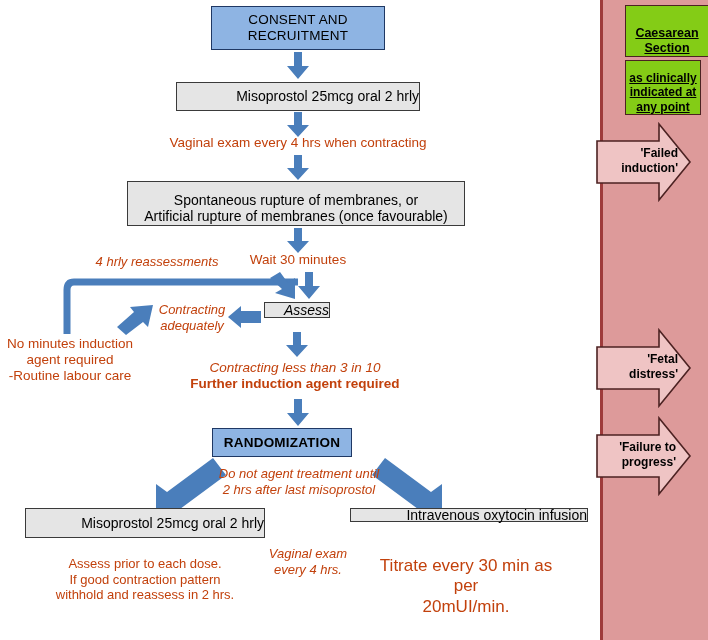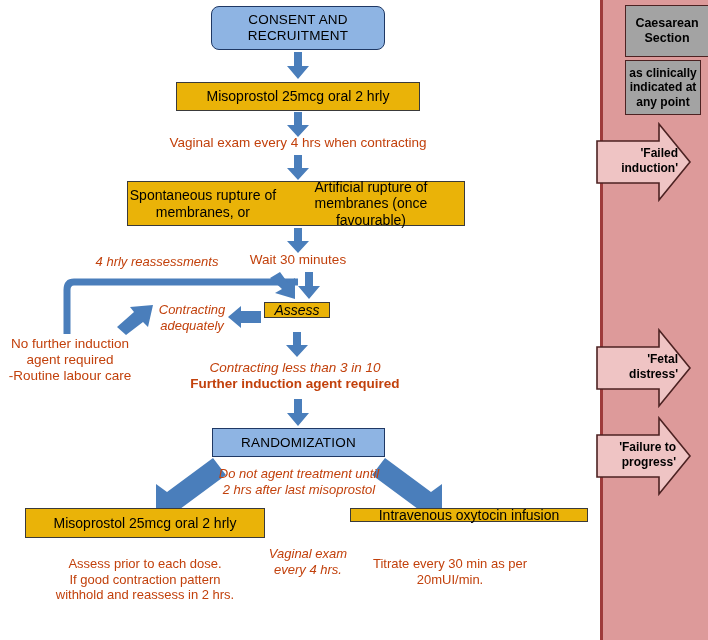--- a/index.html
+++ b/index.html
@@ -89,7 +89,7 @@
 
 <div id="canvas">
 
-  <div class="node box-blue" style="left:211px; top:6px; width:174px; height:44px;border-radius:8px;">
+  <div class="node box-blue" style="left:211px; top:6px; width:174px; height:44px;">
     <span>CONSENT AND RECRUITMENT</span>
   </div>
 

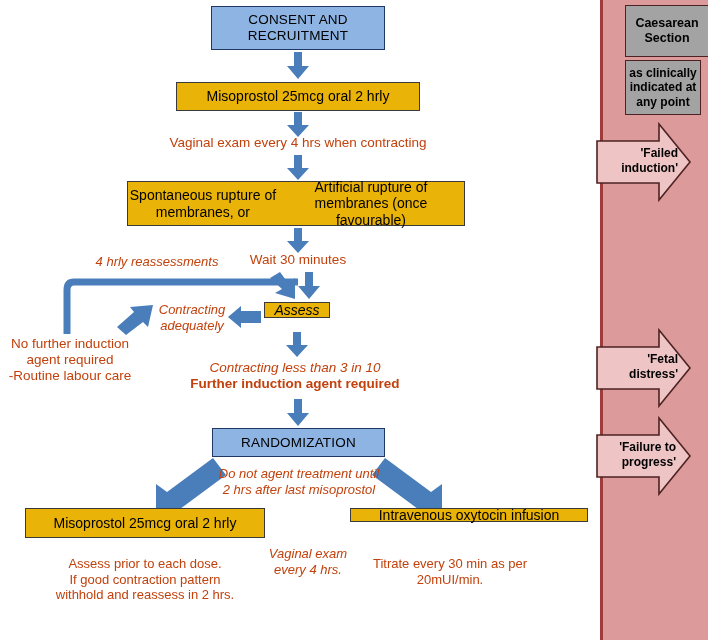--- a/index.html
+++ b/index.html
@@ -62,16 +62,17 @@
   .side-box {
     position: absolute;
     box-sizing: border-box;
-    background: #a3a3a3;
+    background: #84cc16;
     border: 1.5px solid #4c2222;
     display: flex;
     align-items: center;
-    justify-content: center;
+    justify-content: flex-end;
     text-align: center;
     font-weight: bold;
     font-size: 12.5px;
     line-height: 1.2;
     color: #000000;
+    text-decoration: underline;
   }
   .side-arrow-text {
     position: absolute;

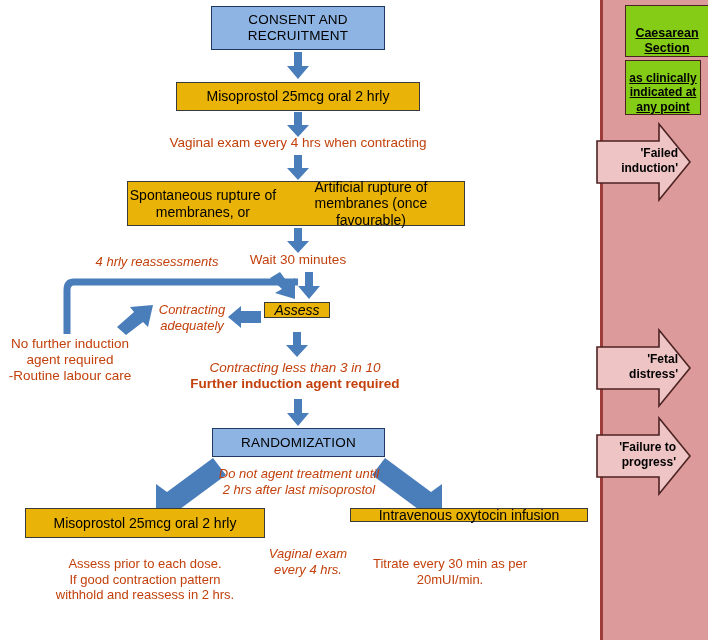--- a/index.html
+++ b/index.html
@@ -35,9 +35,10 @@
     letter-spacing: 0.2px;
   }
   .box-white {
-    background: #eab308;
+    background: #e5e5e5;
     border: 1.5px solid #3a3a3a;
     font-size: 14px;
+    justify-content: flex-end;
   }
   .lbl {
     position: absolute;

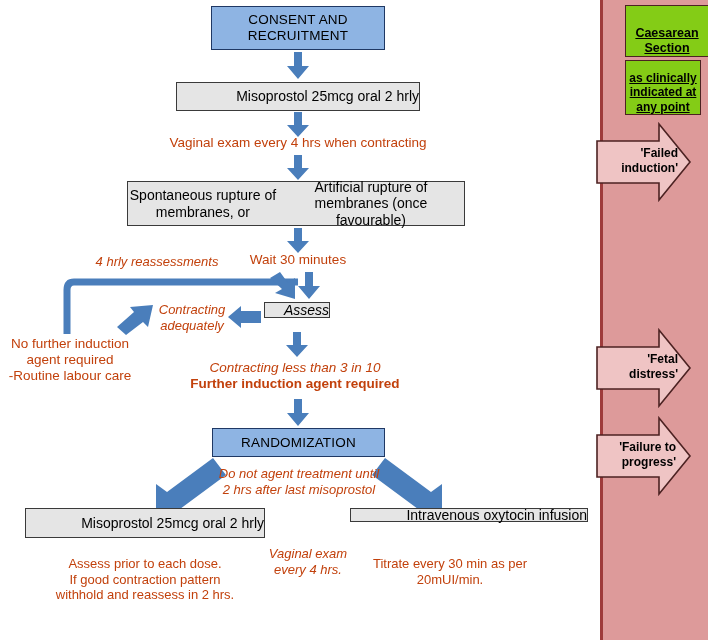--- a/index.html
+++ b/index.html
@@ -115,7 +115,7 @@
     <polygon points="8,0 16,0 16,13 23,13 12,25 1,13 8,13" fill="#4a7ebb"></polygon>
   </svg>
 
-  <div class="node box-white" style="left:127px; top:181px; width:338px; height:45px; flex-direction:row;">
+  <div class="node box-white" style="left:127px; top:181px; width:338px; height:45px; flex-direction:column;">
     <span>Spontaneous rupture of membranes, or</span>
     <span>Artificial rupture of membranes (once favourable)</span>
   </div>

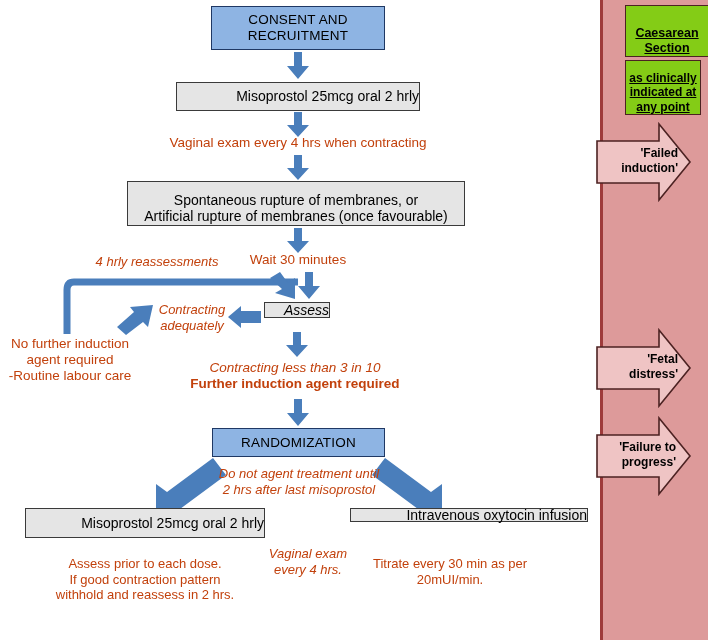--- a/index.html
+++ b/index.html
@@ -162,7 +162,7 @@
   </svg>
 
   <div class="lbl" style="left:0px; top:336px; width:140px; font-size:13.5px; text-align:center;">
-    <div>No further induction</div>
+    <div>No minutes induction</div>
     <div>agent required</div>
     <div>-Routine labour care</div>
   </div>

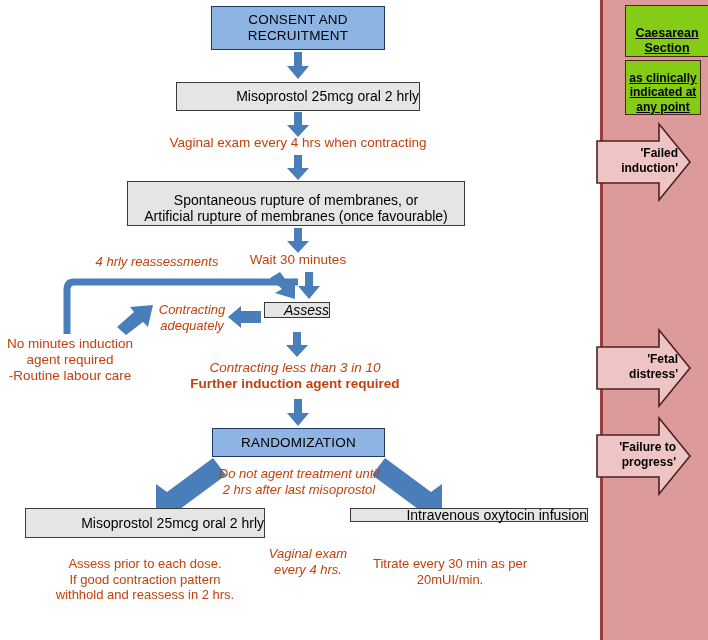--- a/index.html
+++ b/index.html
@@ -180,7 +180,7 @@
     <polygon points="8,0 16,0 16,14 23,14 12,27 1,14 8,14" fill="#4a7ebb"></polygon>
   </svg>
 
-  <div class="node box-blue" style="left:212px; top:428px; width:173px; height:29px; font-size:13.5px;">
+  <div class="node box-blue" style="left:212px; top:428px; width:140px; height:29px; font-size:13.5px;font-weight:bold;">
     <span>RANDOMIZATION</span>
   </div>
 

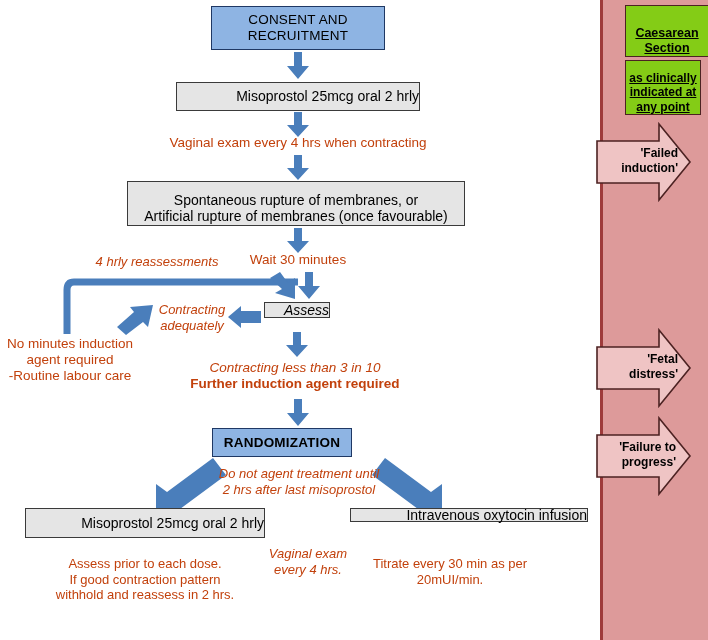--- a/index.html
+++ b/index.html
@@ -216,7 +216,7 @@
     <div>every 4 hrs.</div>
   </div>
 
-  <div class="lbl" style="left:352px; top:556px; width:196px; font-size:13px;text-align:center;">
+  <div class="lbl" style="left:368px; top:556px; width:196px; font-size:17px;text-align:center;">
     <div>Titrate every 30 min as per</div>
     <div>20mUI/min.</div>
   </div>

